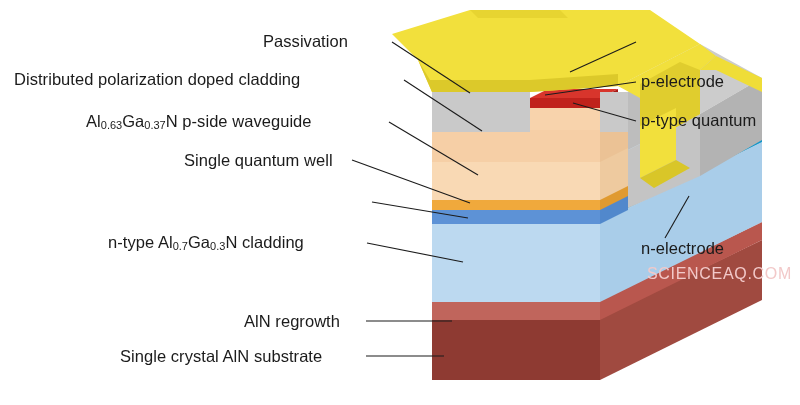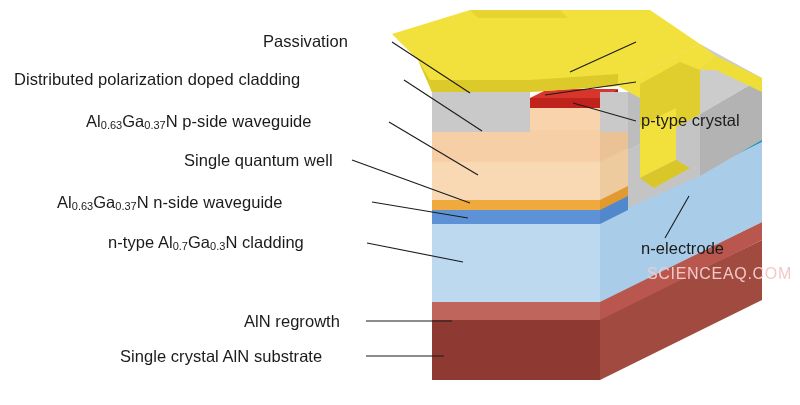--- a/index.html
+++ b/index.html
@@ -158,6 +158,7 @@
   <div class="lbl" style="left:244px;top:313px;">AlN regrowth</div>
   <div class="lbl" style="left:120px;top:348px;">Single crystal AlN substrate</div>
 
+  <div class="lbl r" style="left:641px;top:73px;">p-electrode</div>
   <div class="lbl r" style="left:641px;top:112px;">p-type crystal</div>
   <div class="lbl r" style="left:641px;top:240px;">n-electrode</div>
 

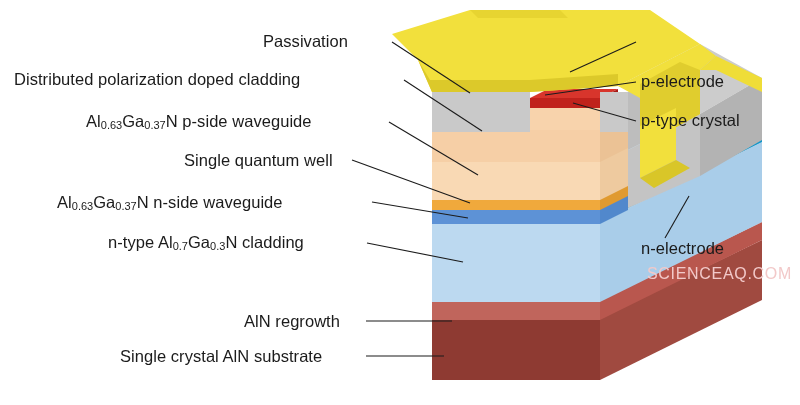--- a/index.html
+++ b/index.html
@@ -159,7 +159,7 @@
   <div class="lbl" style="left:120px;top:348px;">Single crystal AlN substrate</div>
 
   <div class="lbl r" style="left:641px;top:73px;">p-electrode</div>
-  <div class="lbl r" style="left:641px;top:112px;">p-type crystal</div>
+  <div class="lbl r" style="left:641px;top:112px;">p-type quantum</div>
   <div class="lbl r" style="left:641px;top:240px;">n-electrode</div>
 
   <div id="watermark">SCIENCEAQ.COM</div>

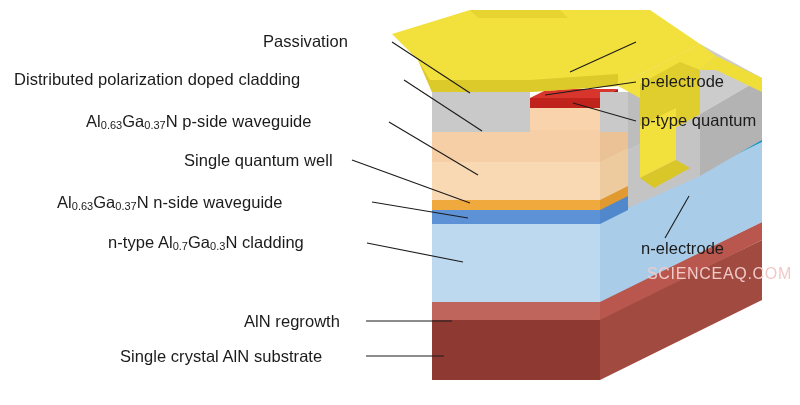--- a/index.html
+++ b/index.html
@@ -153,7 +153,6 @@
   <div class="lbl" style="left:14px;top:71px;">Distributed polarization doped cladding</div>
   <div class="lbl" style="left:86px;top:113px;">Al<sub>0.63</sub>Ga<sub>0.37</sub>N p-side waveguide</div>
   <div class="lbl" style="left:184px;top:152px;">Single quantum well</div>
-  <div class="lbl" style="left:57px;top:194px;">Al<sub>0.63</sub>Ga<sub>0.37</sub>N n-side waveguide</div>
   <div class="lbl" style="left:108px;top:234px;">n-type Al<sub>0.7</sub>Ga<sub>0.3</sub>N cladding</div>
   <div class="lbl" style="left:244px;top:313px;">AlN regrowth</div>
   <div class="lbl" style="left:120px;top:348px;">Single crystal AlN substrate</div>

